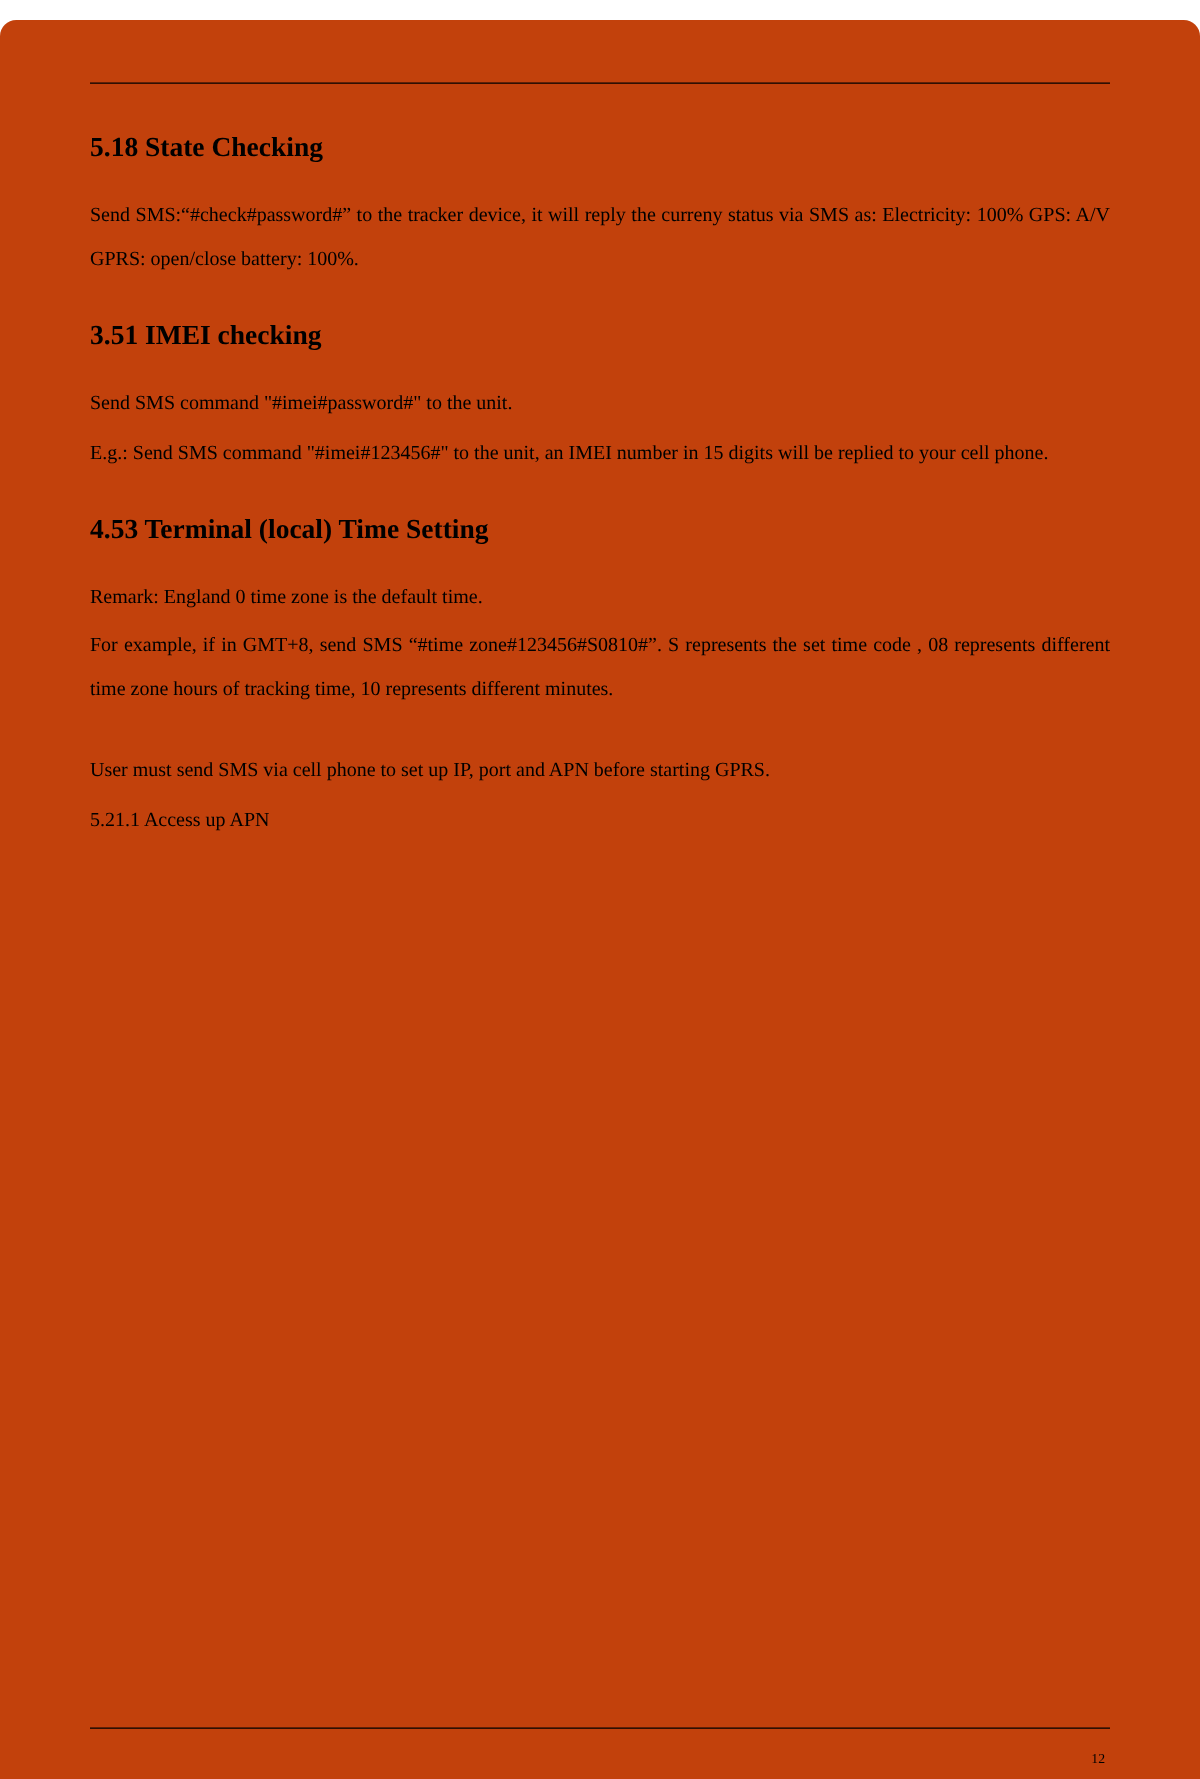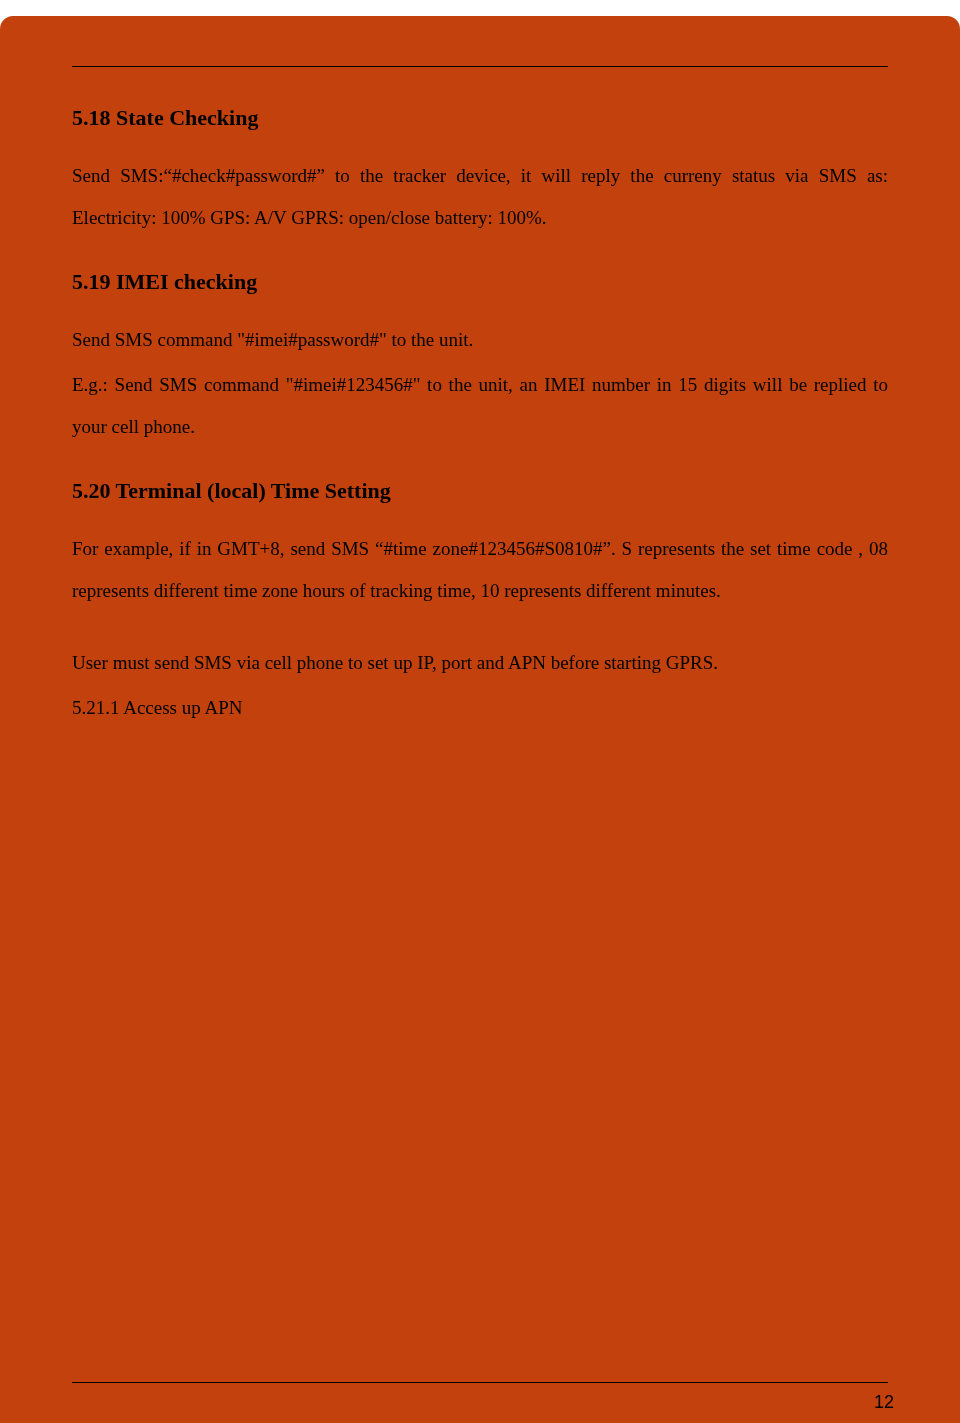--- a/index.html
+++ b/index.html
@@ -44,7 +44,7 @@
     margin-bottom: 24px;
   }
   p.body {
-    font-size: 19px;
+    font-size: 16px;
     line-height: 2.2;
     text-align: justify;
     margin-bottom: 20px;

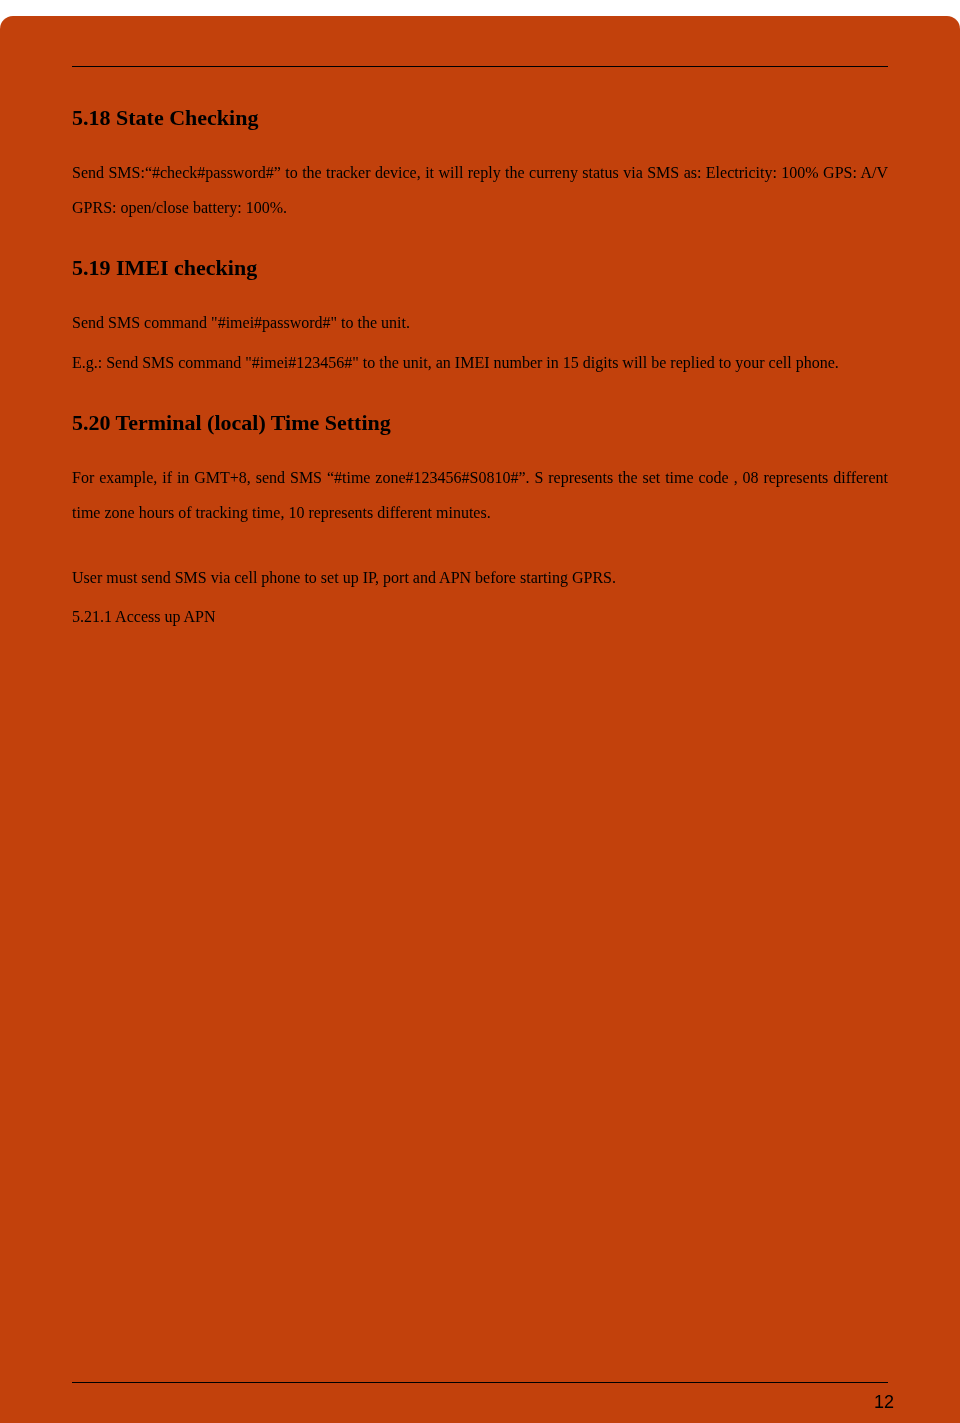--- a/index.html
+++ b/index.html
@@ -65,7 +65,7 @@
   </div>
 
   <div class="block">
-    <h2 class="section">5.19 IMEI checking</h2>
+    <h2 class="section">3.51 IMEI checking</h2>
     <p class="body tight">Send SMS command "#imei#password#" to the unit.</p>
     <p class="body">E.g.: Send SMS command "#imei#123456#" to the unit, an IMEI number in 15 digits will be replied to your cell phone.</p>
   </div>

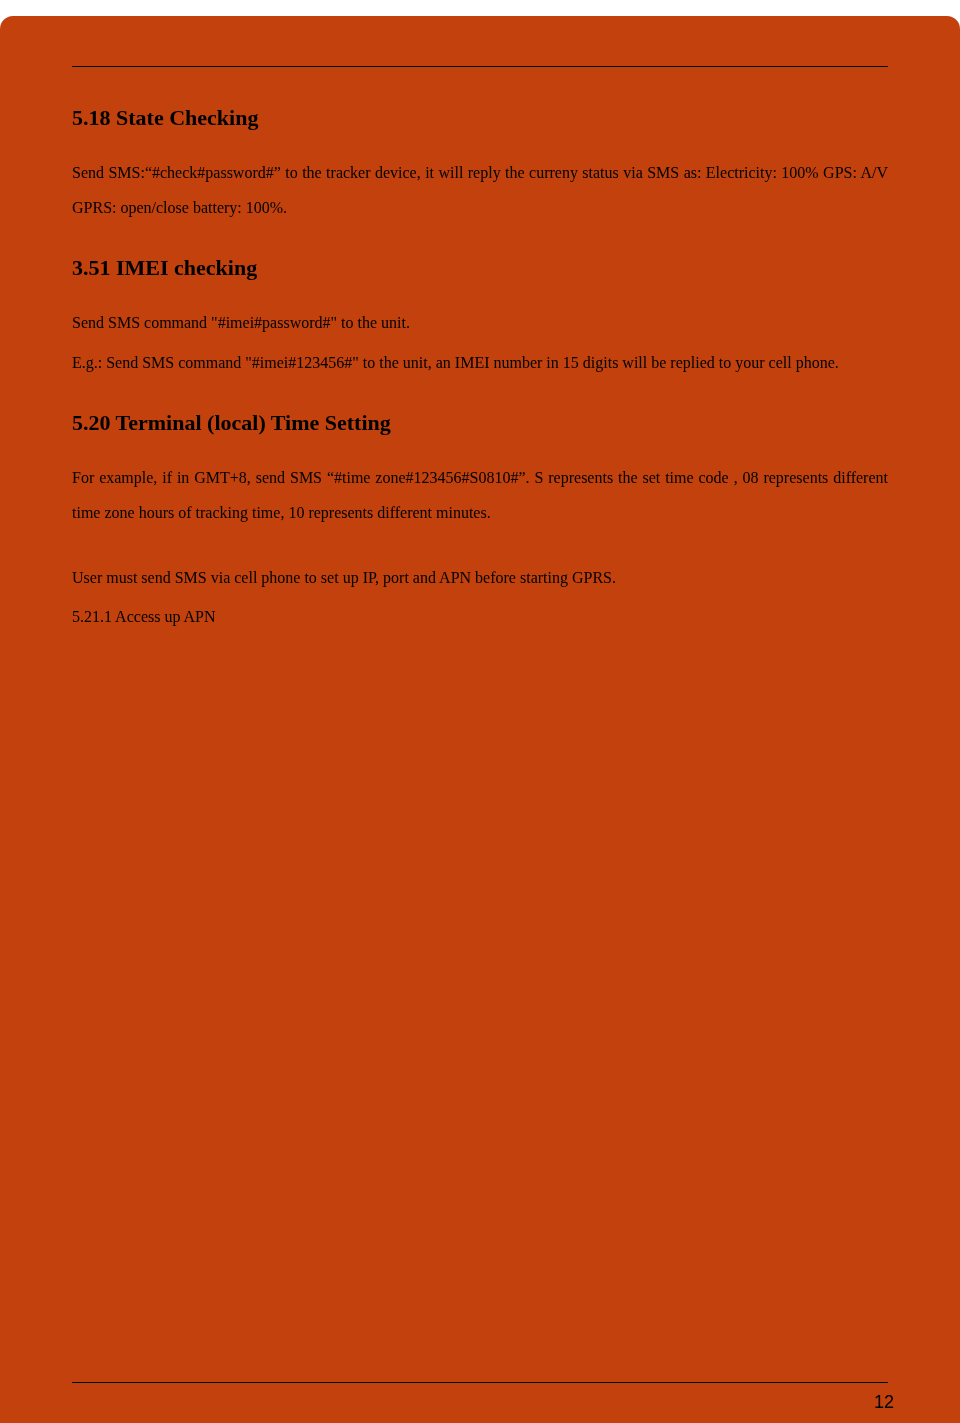--- a/index.html
+++ b/index.html
@@ -71,7 +71,7 @@
   </div>
 
   <div class="block">
-    <h2 class="section">5.20 Terminal (local) Time Setting</h2>
+    <h2 class="section">4.53 Terminal (local) Time Setting</h2>
     <p class="body">For example, if in GMT+8, send SMS “#time zone#123456#S0810#”. S represents the set time code , 08 represents different time zone hours of tracking time, 10 represents different minutes.</p>
   </div>
 

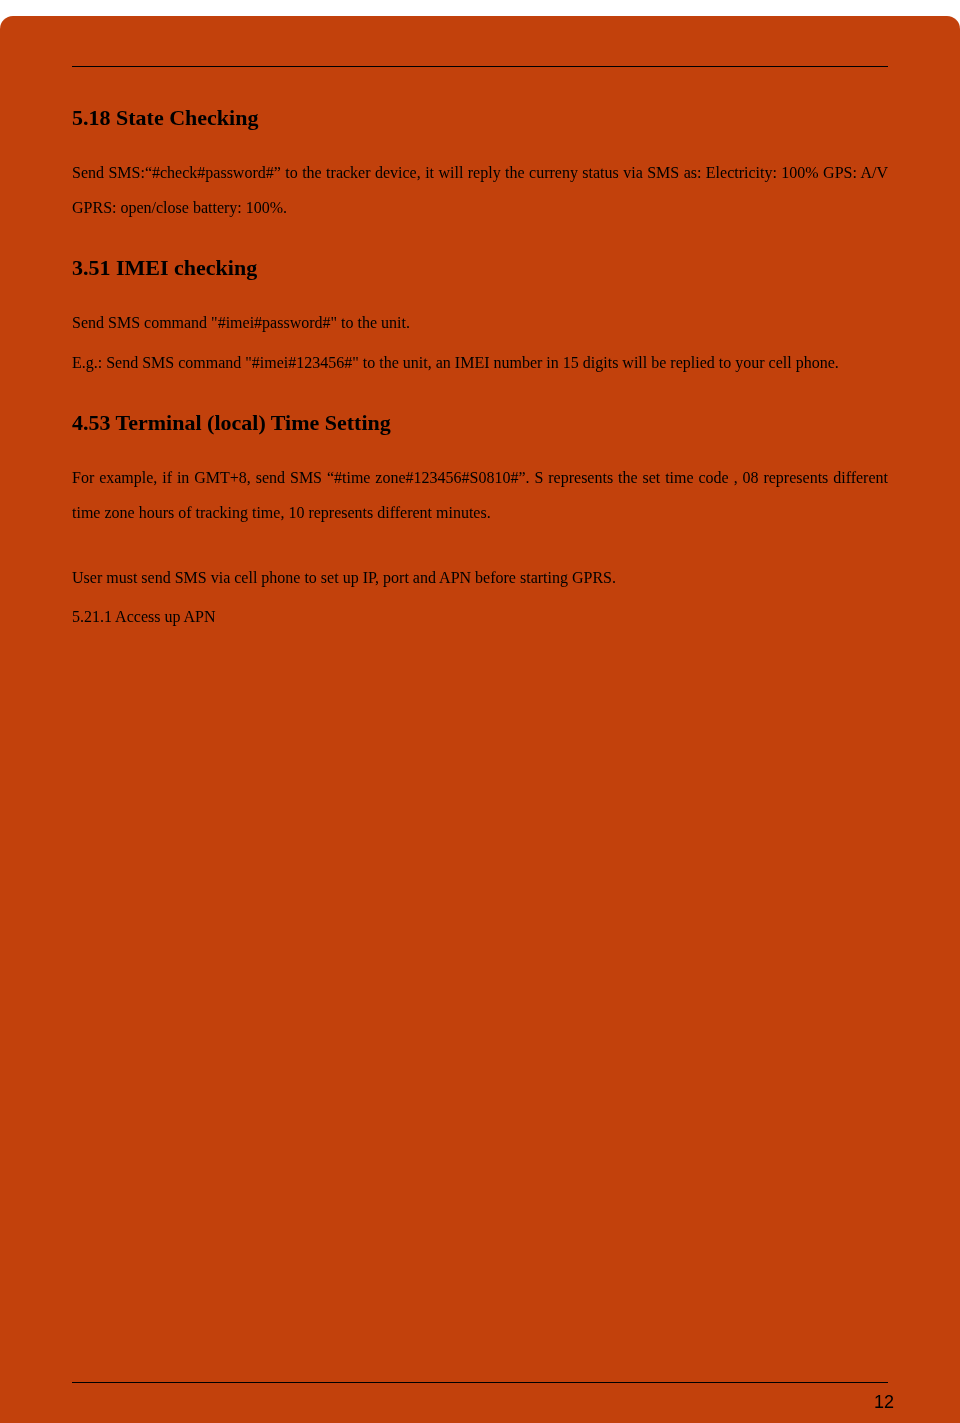--- a/index.html
+++ b/index.html
@@ -72,6 +72,7 @@
 
   <div class="block">
     <h2 class="section">4.53 Terminal (local) Time Setting</h2>
+    <p class="body tight">Remark: England 0 time zone is the default time.</p>
     <p class="body">For example, if in GMT+8, send SMS “#time zone#123456#S0810#”. S represents the set time code , 08 represents different time zone hours of tracking time, 10 represents different minutes.</p>
   </div>
 

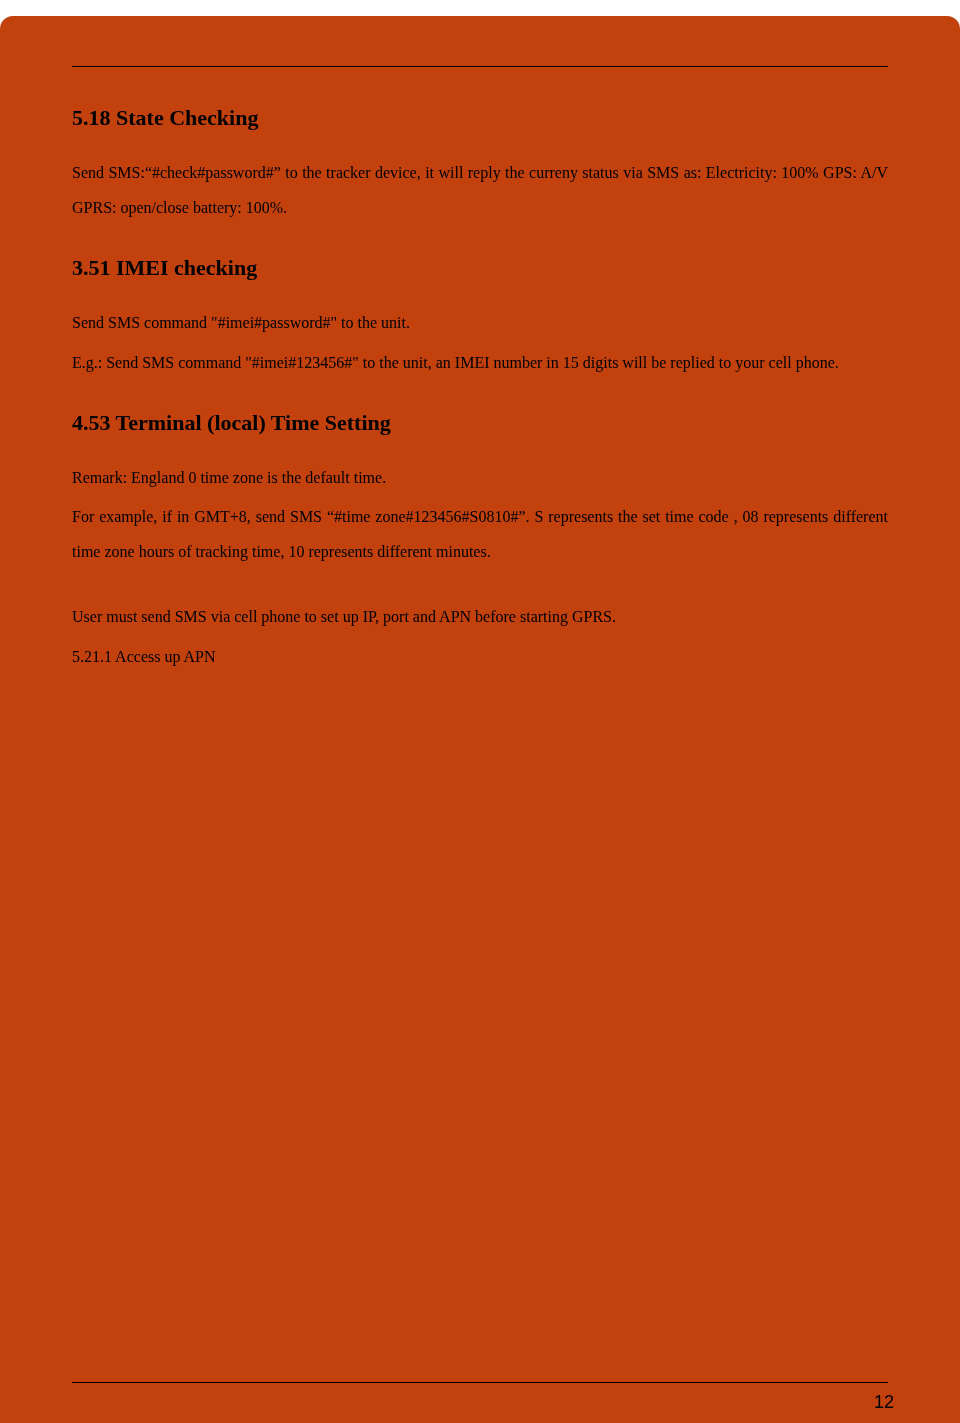--- a/index.html
+++ b/index.html
@@ -32,10 +32,10 @@
   }
   .page-number {
     position: absolute;
-    right: 66px;
+    right: 76px;
     bottom: 26px;
-    font-size: 18px;
-    font-family: Liberation Sans, sans-serif;
+    font-size: 11px;
+    font-family: Liberation Serif, serif;
   }
   h2.section {
     font-size: 22px;

